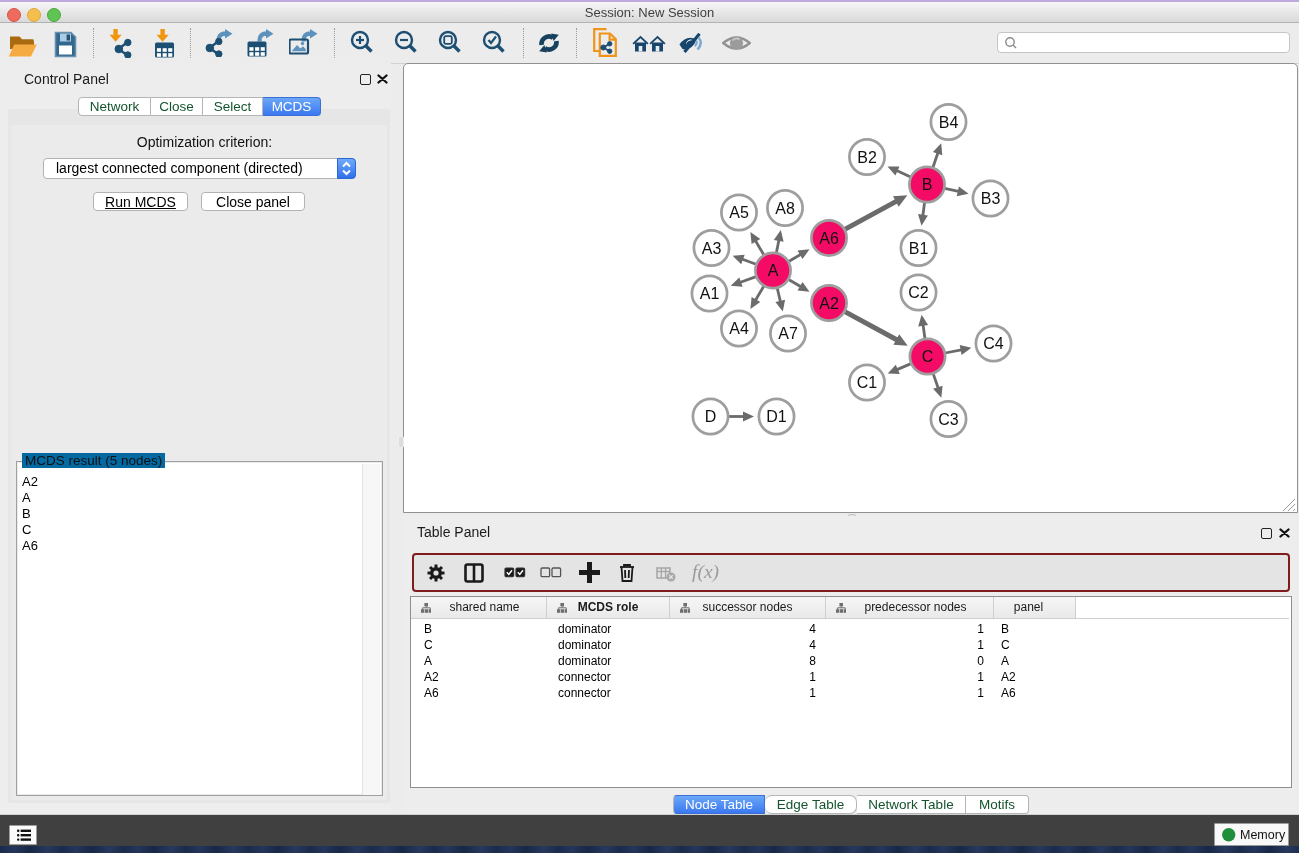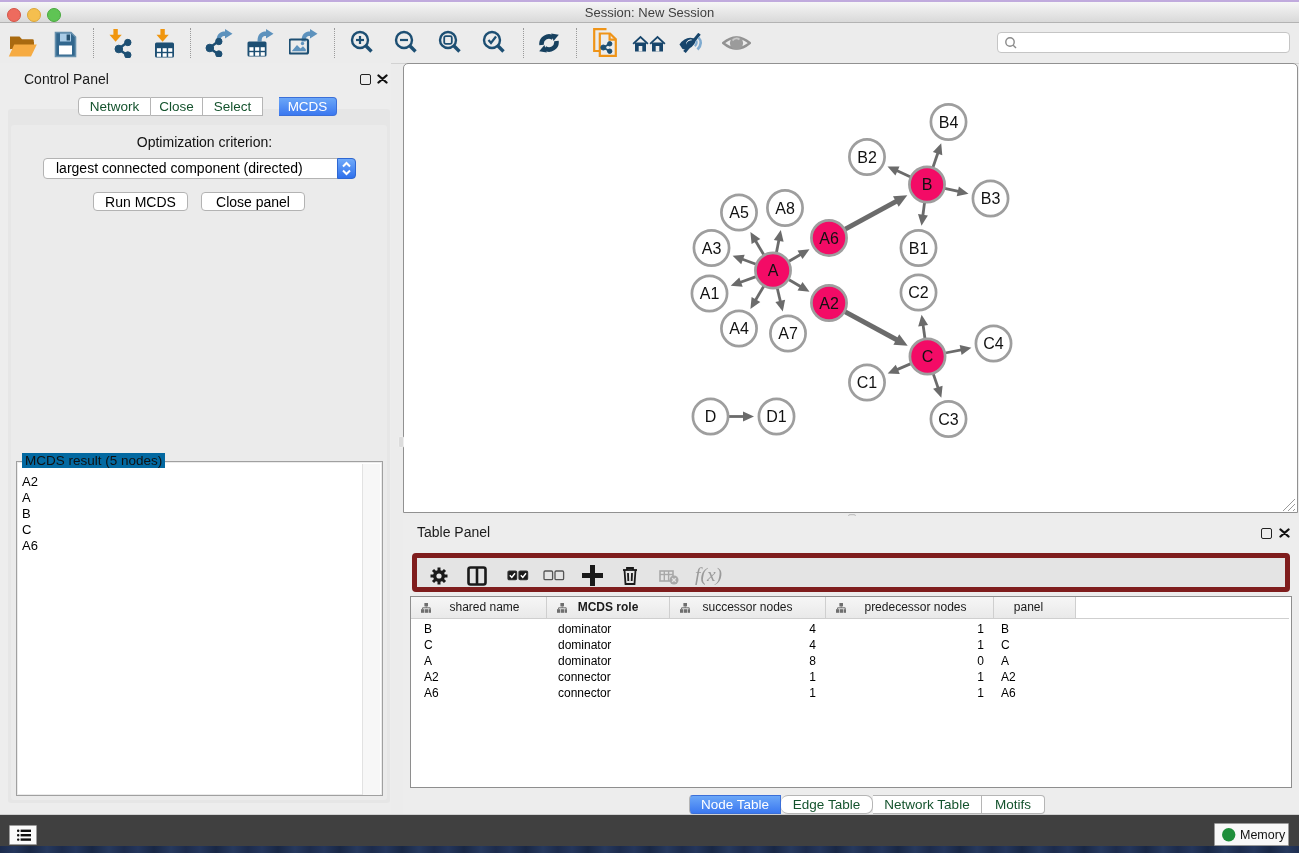--- a/index.html
+++ b/index.html
@@ -21,7 +21,7 @@
 .tb{border:1px solid #b5b5b5;border-left:none;background:#fff;color:#14532d;display:flex;align-items:center;justify-content:center;box-sizing:border-box;}
 .tb:first-child{border-left:1px solid #b5b5b5;border-radius:4px 0 0 4px;}
 .tb:last-child{border-radius:0 4px 4px 0;}
-.sel{background:linear-gradient(#6ba7f8,#3b78f0);color:#fff;border-color:#3b6fd8;margin-left:16px;}
+.sel{background:linear-gradient(#6ba7f8,#3b78f0);color:#fff;border-color:#3b6fd8;}
 #tabpane{position:absolute;left:8px;top:46px;width:382px;height:694px;background:#e6e6e6;border-radius:3px;}
 #mcdsp{position:absolute;left:11px;top:62px;width:376px;height:675px;background:#ebebeb;border-radius:3px;}
 #optlabel{position:absolute;left:9px;top:71px;width:391px;text-align:center;font-size:14px;color:#111;}

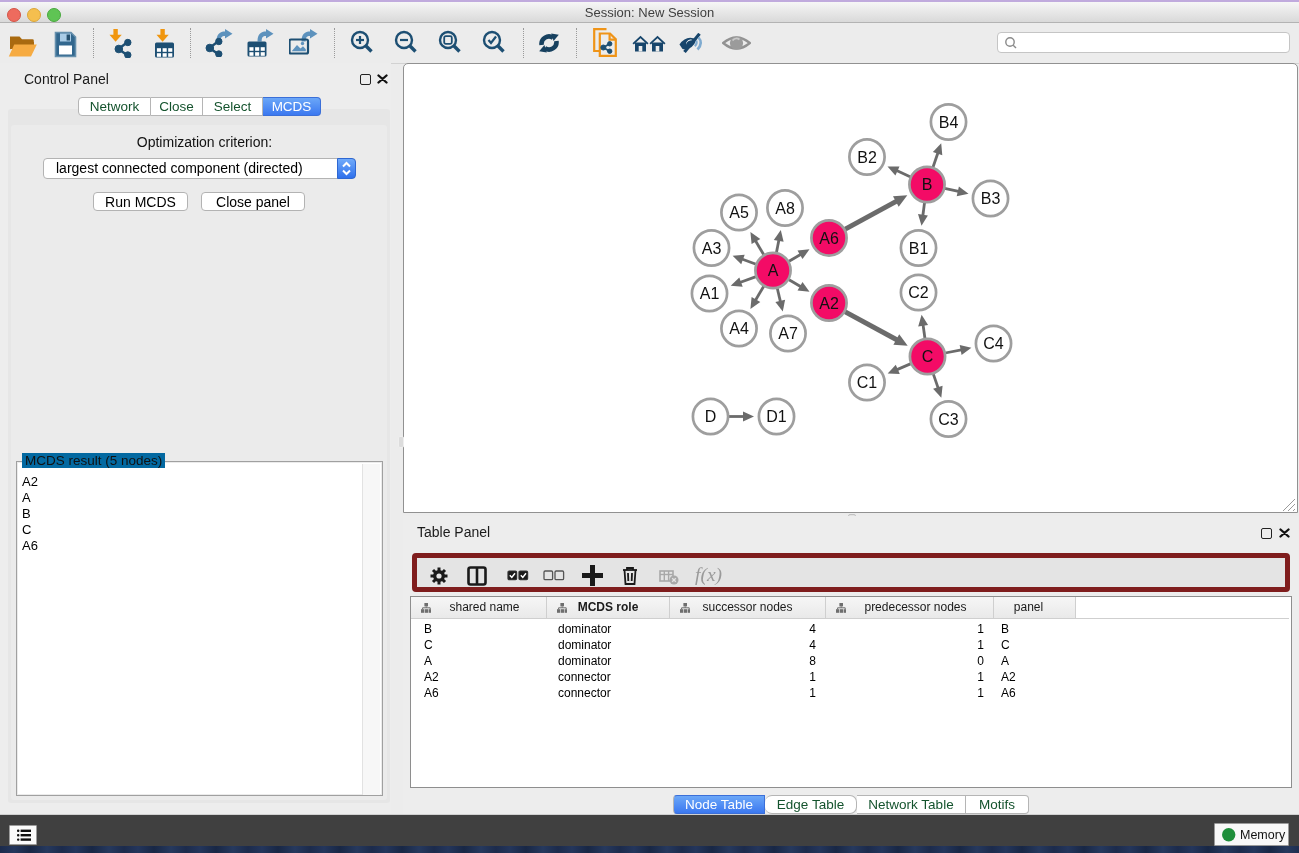--- a/index.html
+++ b/index.html
@@ -245,7 +245,7 @@
           </svg>
         </div>
   </div>
-  <div class="btn" style="left:93px;top:129px;width:95px;">Run MCDS</div>
+  <div class="btn" style="left:93px;top:129px;width:95px;text-decoration:underline;">Run MCDS</div>
   <div class="btn" style="left:201px;top:129px;width:104px;">Close panel</div>
   <div id="grp">
     <div id="grplist">

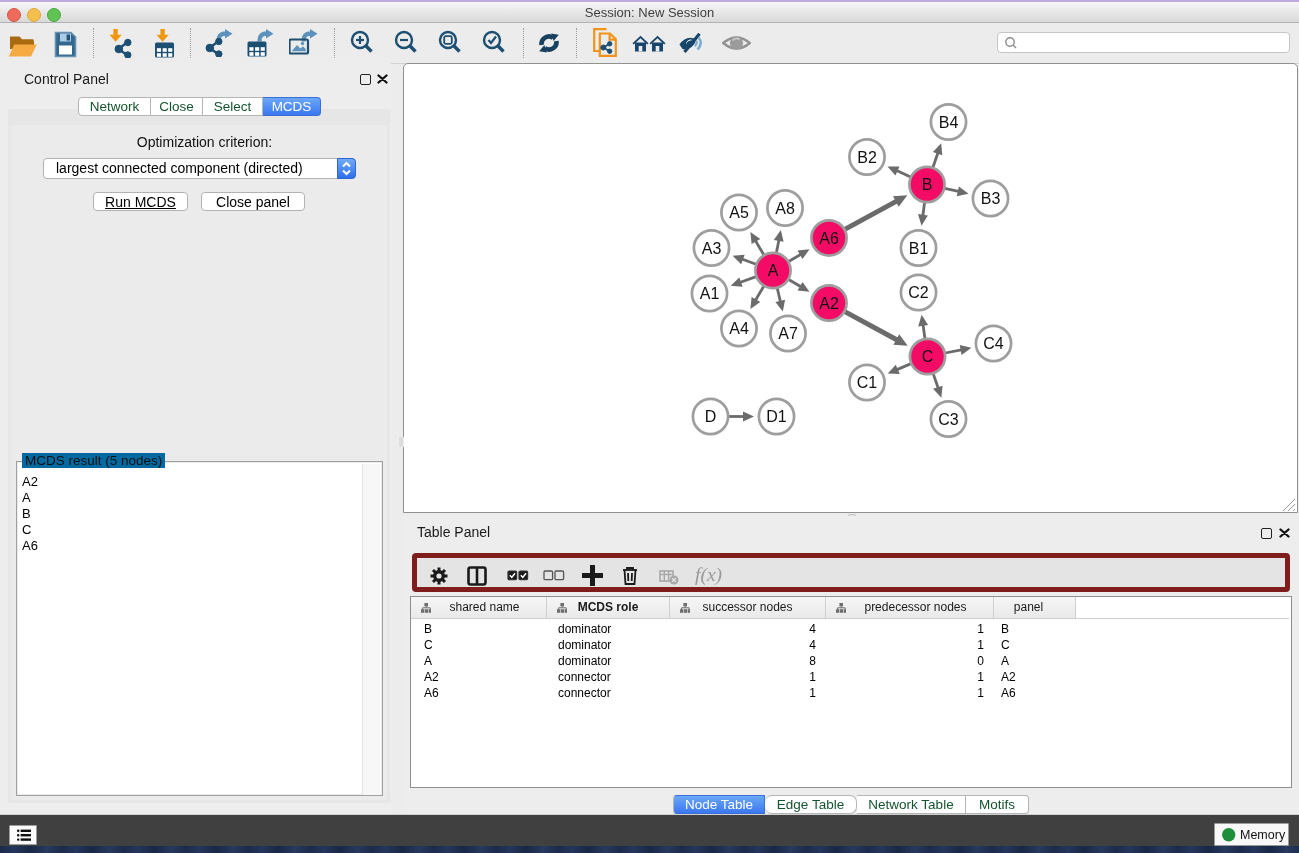--- a/index.html
+++ b/index.html
@@ -43,7 +43,7 @@
 
 #tpanel{left:403px;top:516px;width:896px;height:300px;background:#ededed;}
 #tphead{position:absolute;left:14px;top:8px;font-size:14px;color:#1b1b1b;}
-#ttoolbar{position:absolute;left:9px;top:37px;width:878px;height:39px;background:#e4e4e4;border:5px solid #7f1d1d;border-radius:4px;box-sizing:border-box;}
+#ttoolbar{position:absolute;left:9px;top:37px;width:878px;height:39px;background:#e4e4e4;border:2px solid #7f1d1d;border-radius:4px;box-sizing:border-box;}
 #ttable{position:absolute;left:7px;top:80px;width:880px;height:190px;background:#fff;border:1px solid #8e8e8e;}
 #thead{position:absolute;left:0;top:0;height:21px;}
 .th{position:absolute;top:0;height:21px;background:linear-gradient(#f6f6f6,#e9e9e9);border-right:1px solid #cfcfcf;box-sizing:border-box;font-size:12px;color:#1a1a1a;}

